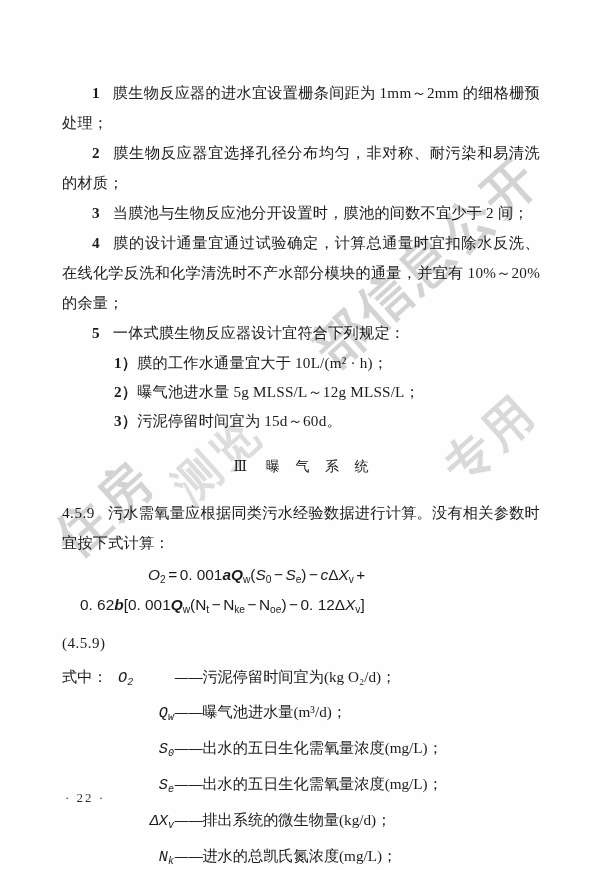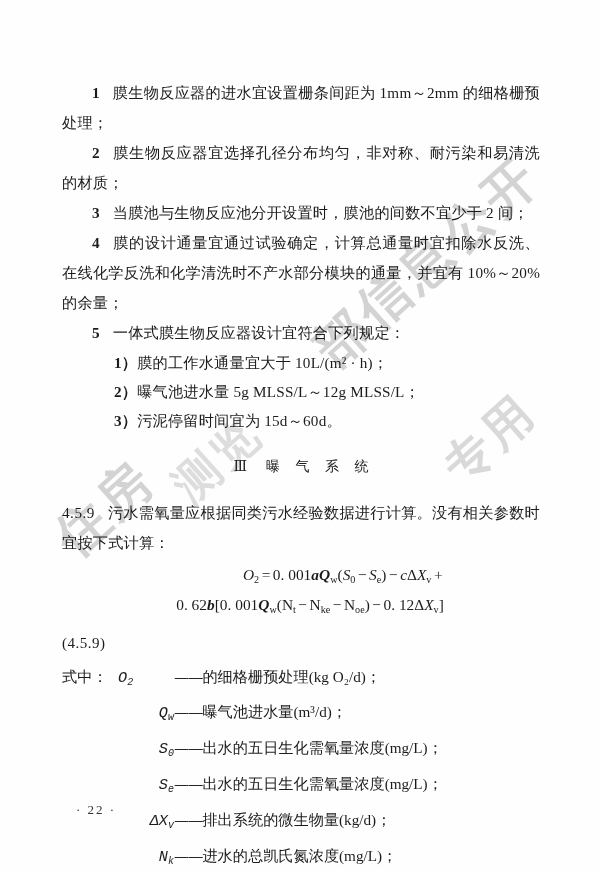--- a/index.html
+++ b/index.html
@@ -125,10 +125,9 @@
   
   .formula-block {
     margin: 4px 0 0 0;
-    font-family: Liberation Serif, serif;
+    font-family: Liberation Sans, sans-serif;
     font-size: 15.4px;
     line-height: 25px;
-    text-align: center;
   }
   .frow {
     display: block;

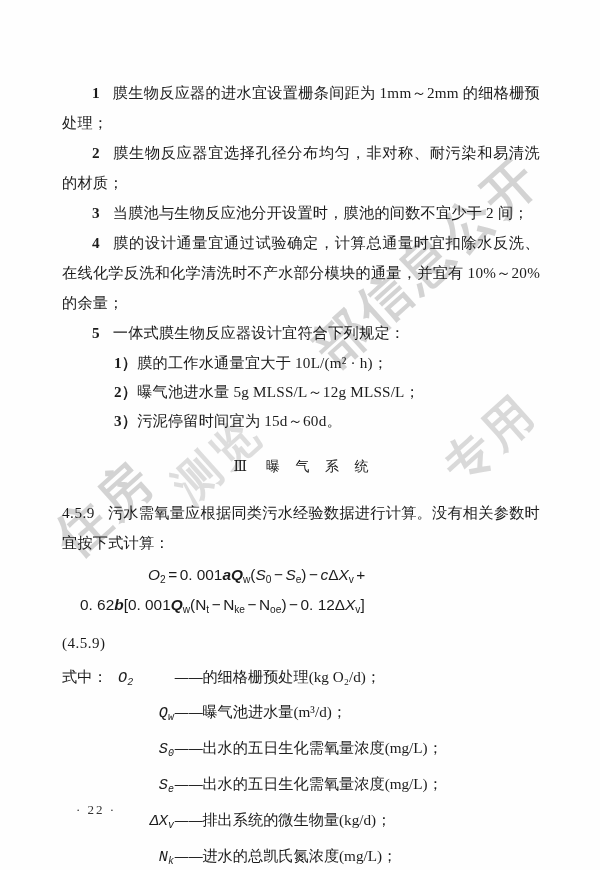--- a/index.html
+++ b/index.html
@@ -243,7 +243,7 @@
 
     <div class="defs">
 
-      <div class="defrow first"><span class="shizhong">式中：</span><span class="sym"><i>O</i><sub>2</sub></span><span class="lead">——</span><span>的细格栅预处理</span><span class="unit">(kg O₂/d)；</span></div>
+      <div class="defrow first"><span class="shizhong">式中：</span><span class="sym"><i>O</i><sub>2</sub></span><span class="lead">——</span><span>污泥停留时间宜为</span><span class="unit">(kg O₂/d)；</span></div>
 
       <div class="defrow"><span class="sym"><i>Q</i><sub>w</sub></span><span class="lead">——</span><span>曝气池进水量</span><span class="unit">(m³/d)；</span></div>
 

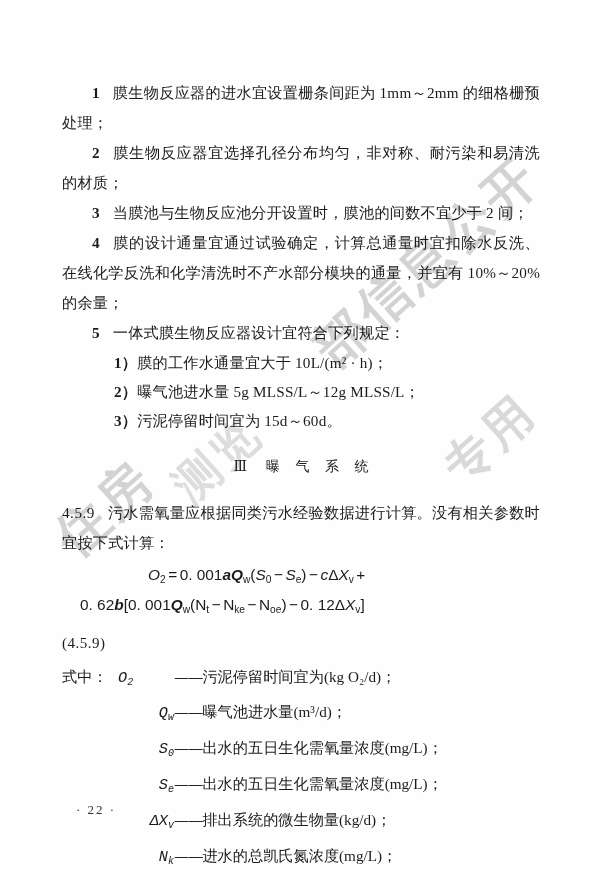--- a/index.html
+++ b/index.html
@@ -192,14 +192,13 @@
   
   .page-number {
     position: absolute;
-    left: 76px;
+    left: 65px;
     top: 790px;
     font-size: 13px;
     font-family: "Liberation Serif", serif;
     color: #333;
     letter-spacing: 2px;
     z-index: 10;
-    margin-top: 12px;
   }
 </style>
 </head>

